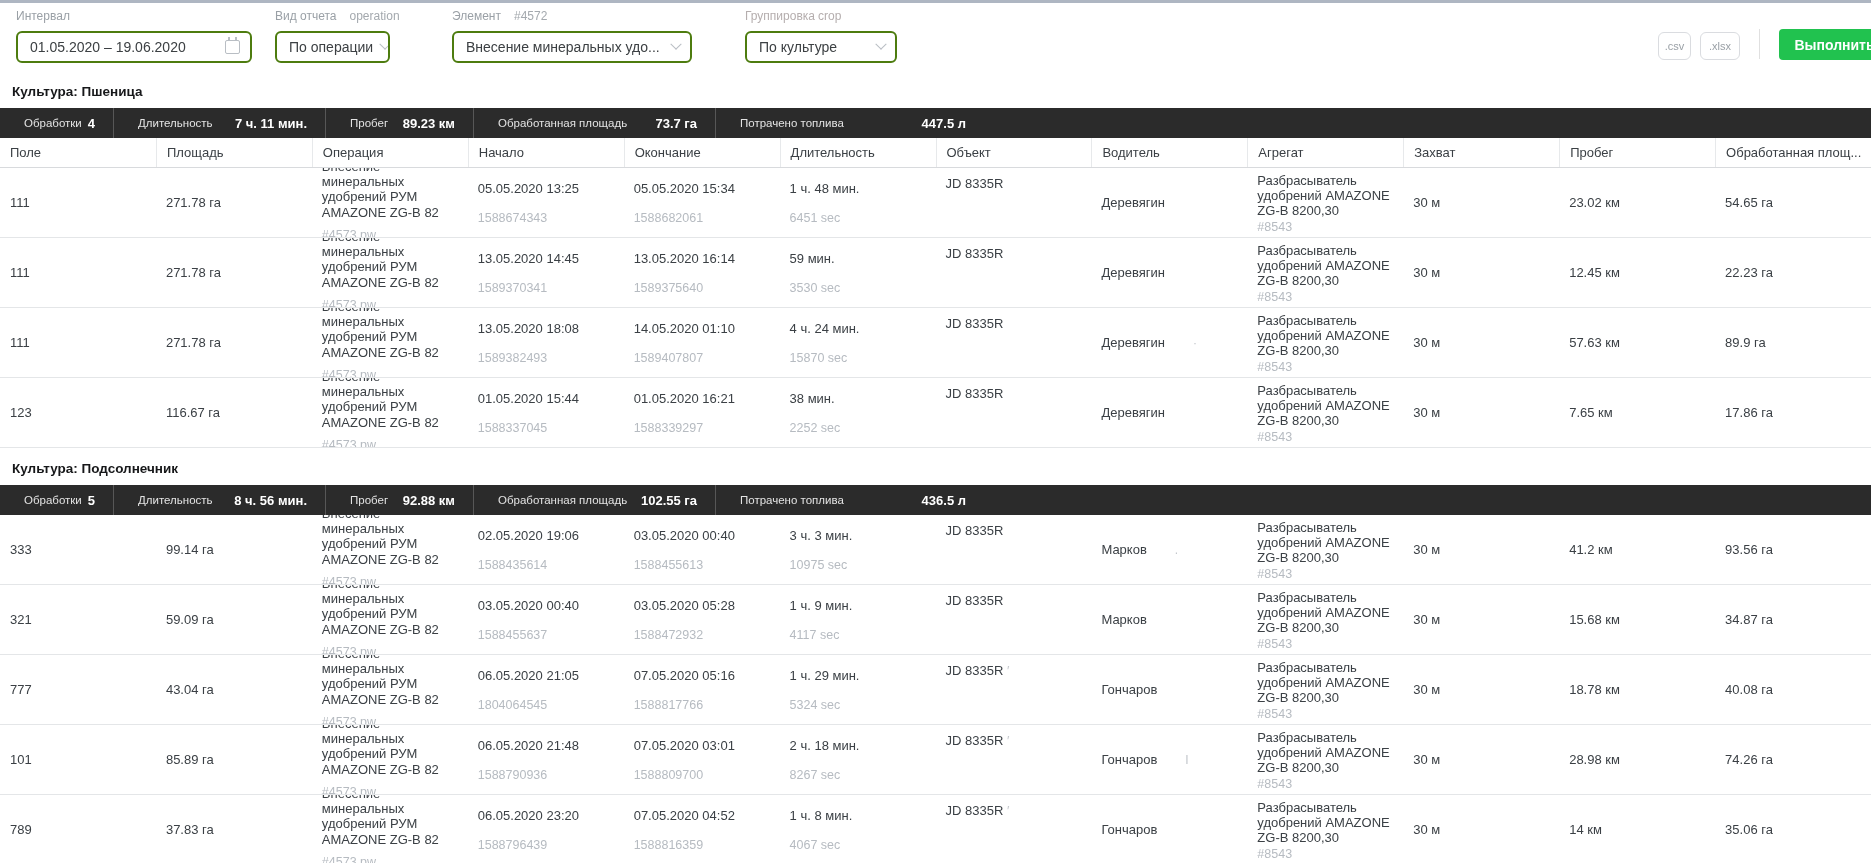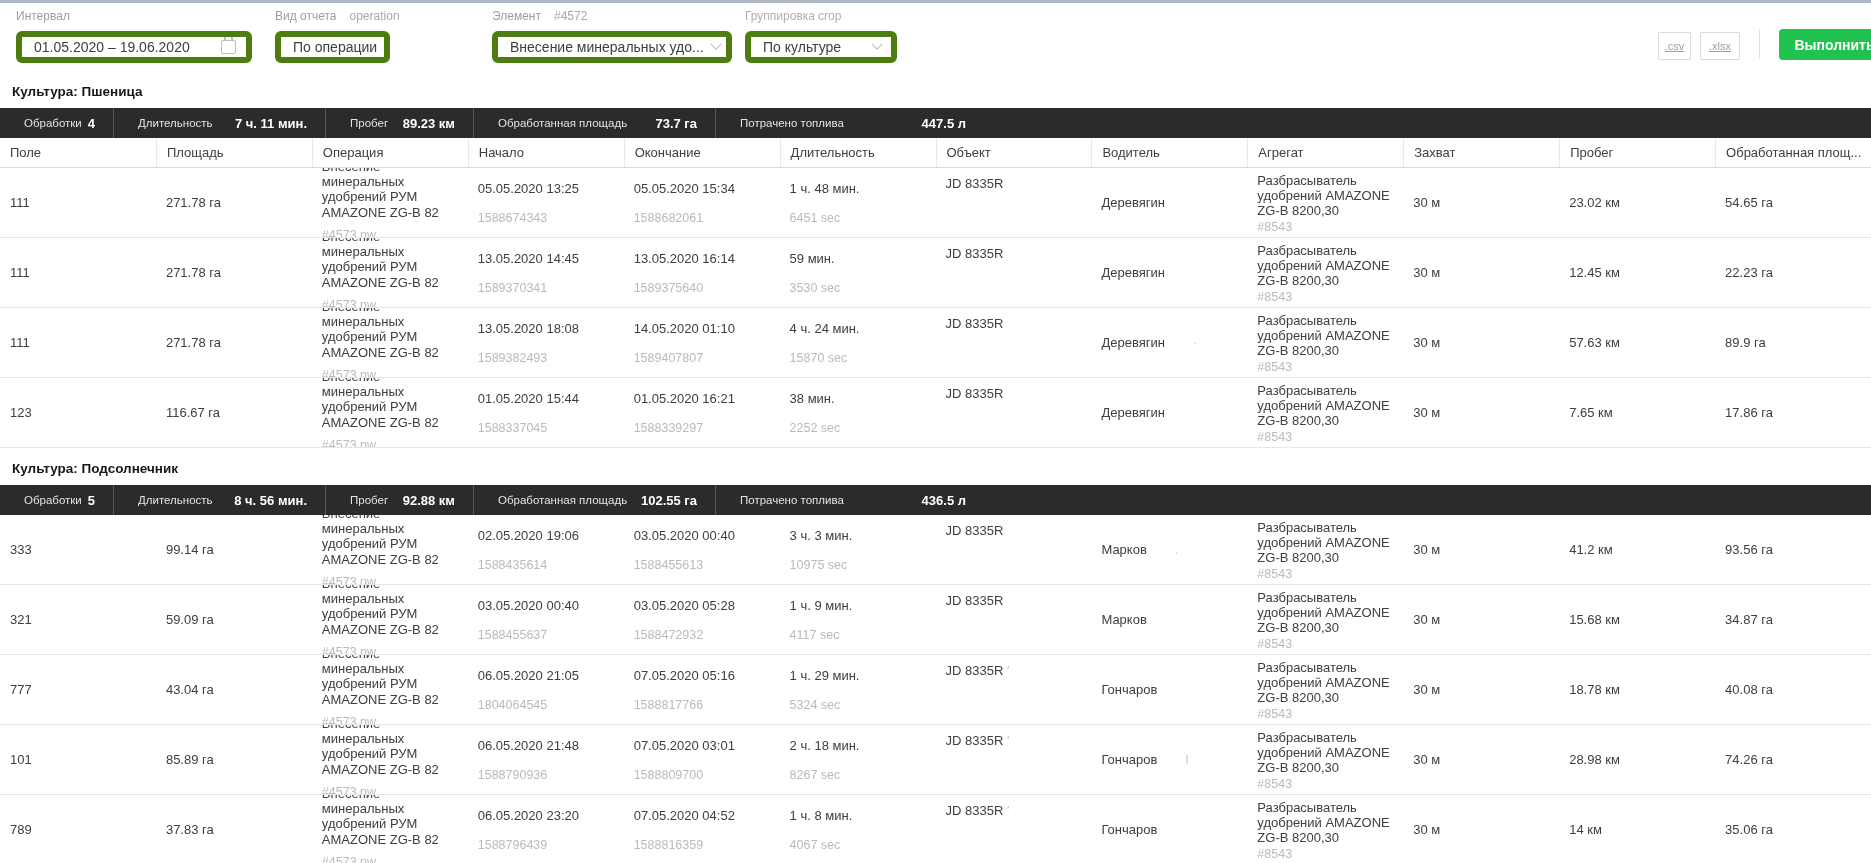--- a/index.html
+++ b/index.html
@@ -87,7 +87,7 @@
     </div>
   </div>
 
-  <div class="fgroup" style="left:492px;">
+  <div class="fgroup" style="left:452px;">
     <div class="flabel">
       <span>Элемент</span><span class="sub">#4572</span>
     </div>

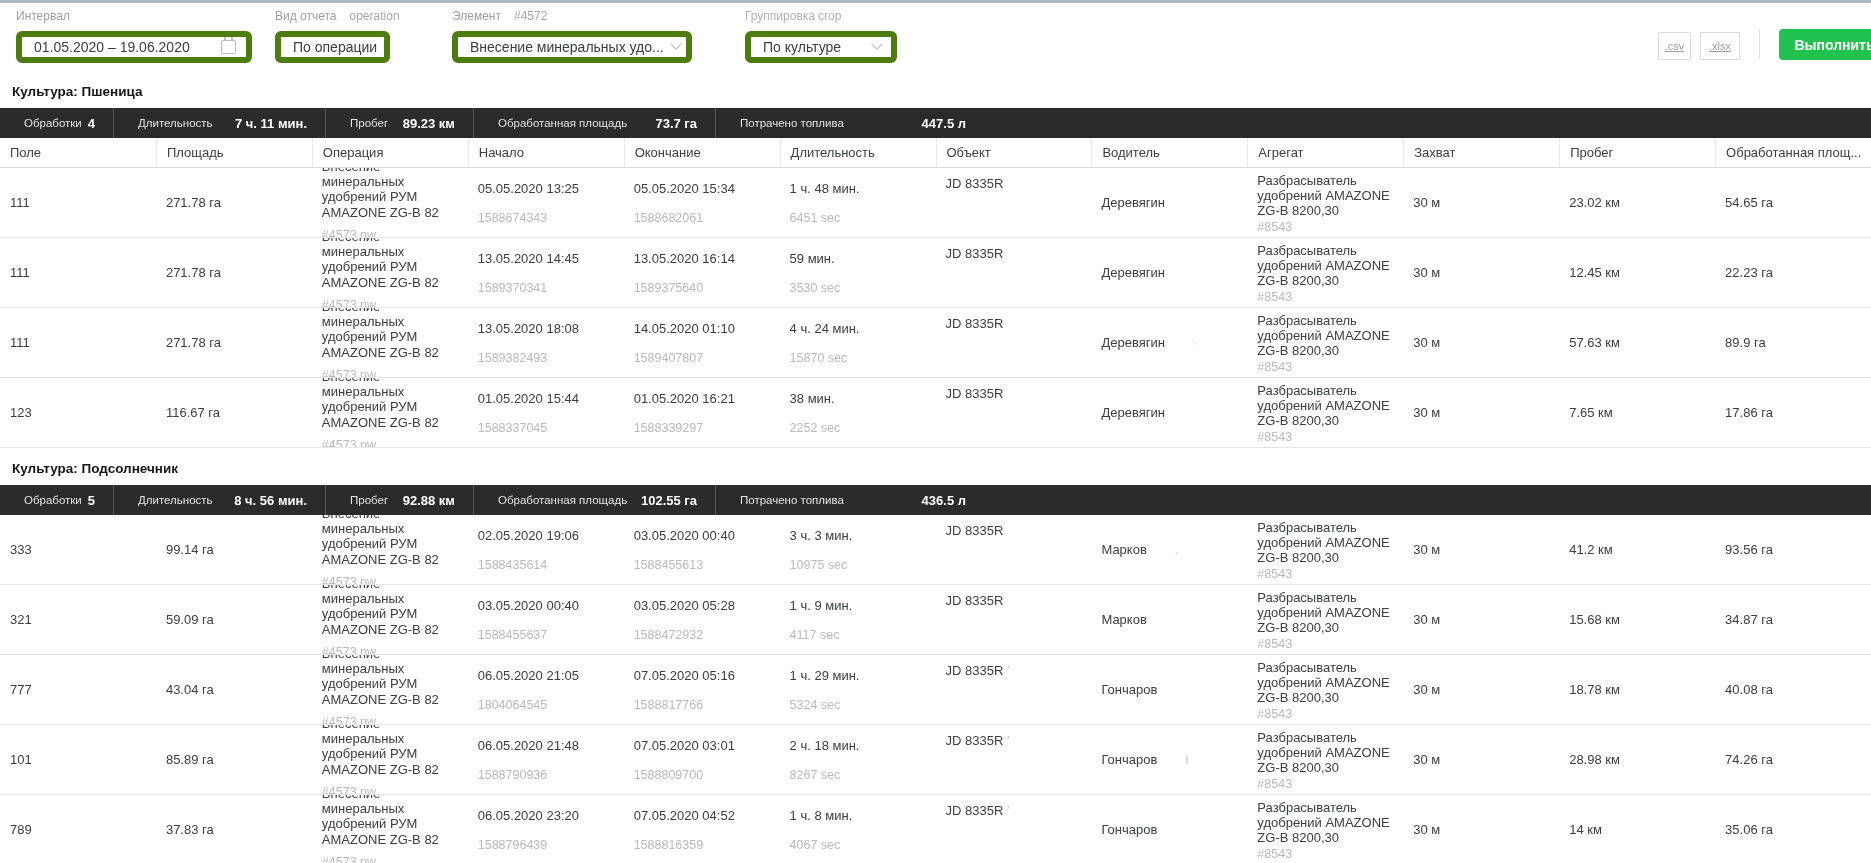--- a/index.html
+++ b/index.html
@@ -17,7 +17,7 @@
   .fg-grouping .flabel { color:#b5aeae; }
   .fg-grouping .flabel .sub { margin-left:3px; color:#b5aeae; }
   .fbox {
-    height:32px; border:6px solid #4d7c0f; border-radius:6px; background:#fff;
+    height:32px; border:2px solid #4d7c0f; border-radius:6px; background:#fff;
     display:flex; align-items:center; justify-content:space-between;
     padding:0 10px 0 12px; font-size:14px; color:#3c4043; cursor:pointer; white-space:nowrap; overflow:hidden;
   }

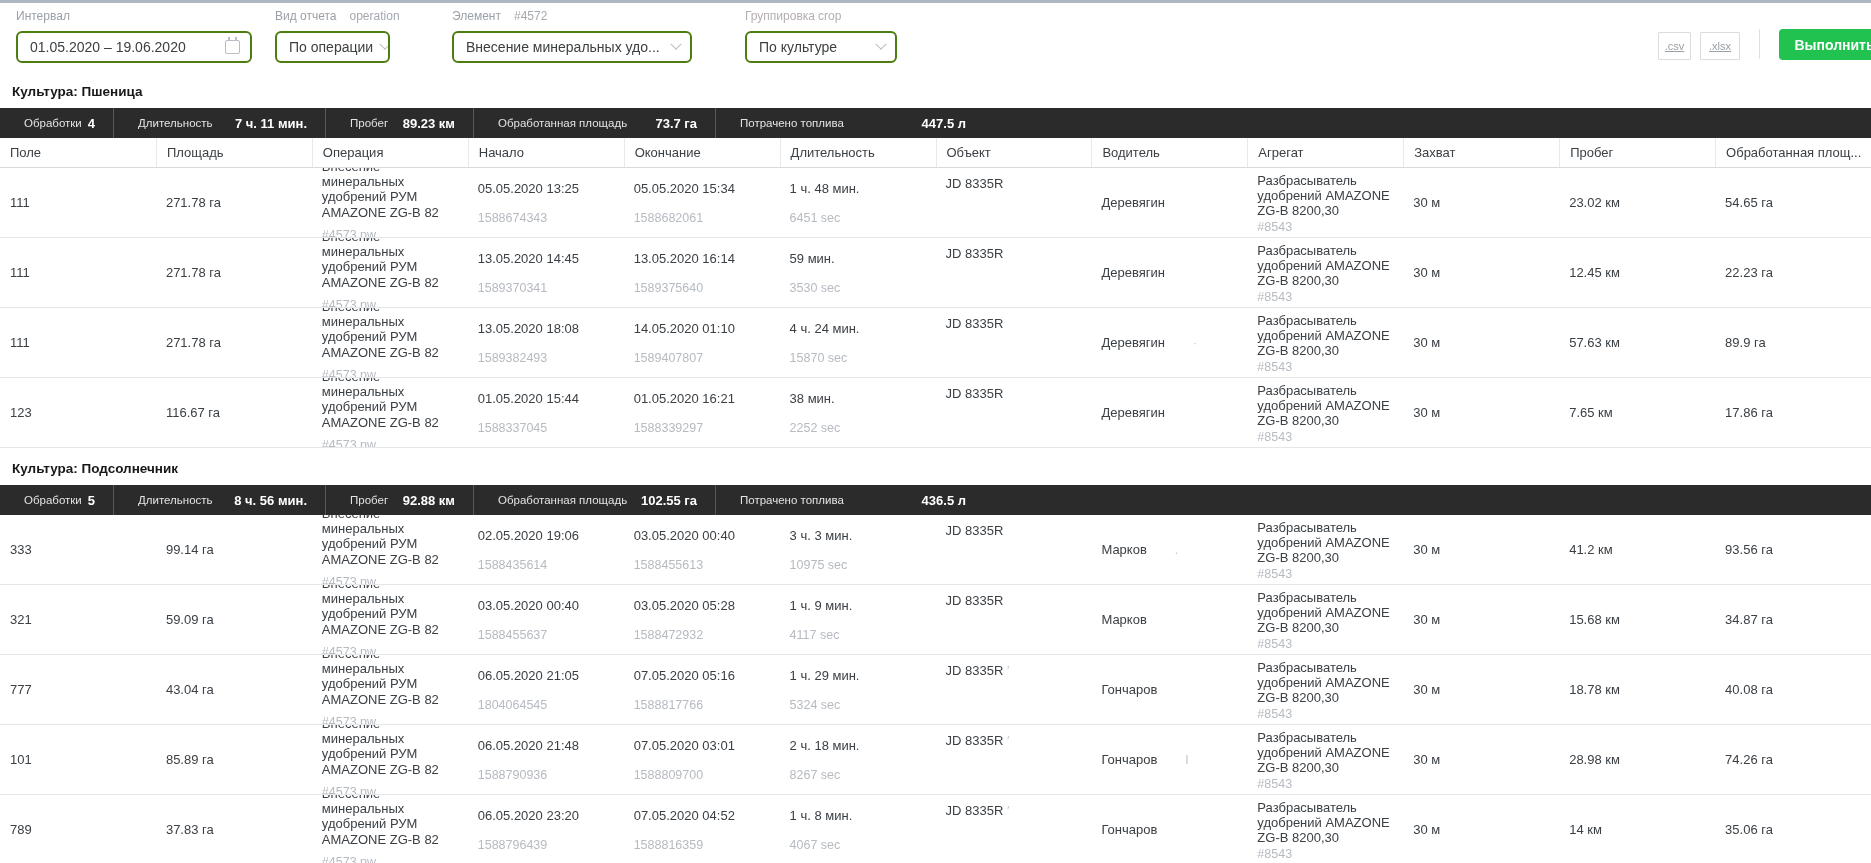--- a/index.html
+++ b/index.html
@@ -26,8 +26,8 @@
   .cal { width:15px; height:14px; border:1.5px solid #b9bec4; border-radius:2px; position:relative; flex:0 0 auto; margin-left:8px;}
   .cal:before { content:""; position:absolute; left:2px; top:-4px; width:2px; height:3px; background:#b9bec4; }
   .cal:after  { content:""; position:absolute; right:2px; top:-4px; width:2px; height:3px; background:#b9bec4; }
-  .file-btn { position:absolute; height:28px; border:1px solid #dadce0; border-radius:1px; background:#fff;
-    color:#9aa0a6; font-size:11px; display:flex; align-items:center; justify-content:center; cursor:pointer;text-decoration:underline; }
+  .file-btn { position:absolute; height:28px; border:1px solid #dadce0; border-radius:6px; background:#fff;
+    color:#9aa0a6; font-size:11px; display:flex; align-items:center; justify-content:center; cursor:pointer; }
   .btn-divider { position:absolute; width:1px; height:30px; background:#e0e0e0; }
   .run-btn { position:absolute; height:31px; background:#21c24f; border:none; border-radius:4px;
     color:#fff; font-weight:bold; font-size:14px; display:flex; align-items:center; justify-content:center; cursor:pointer; }

